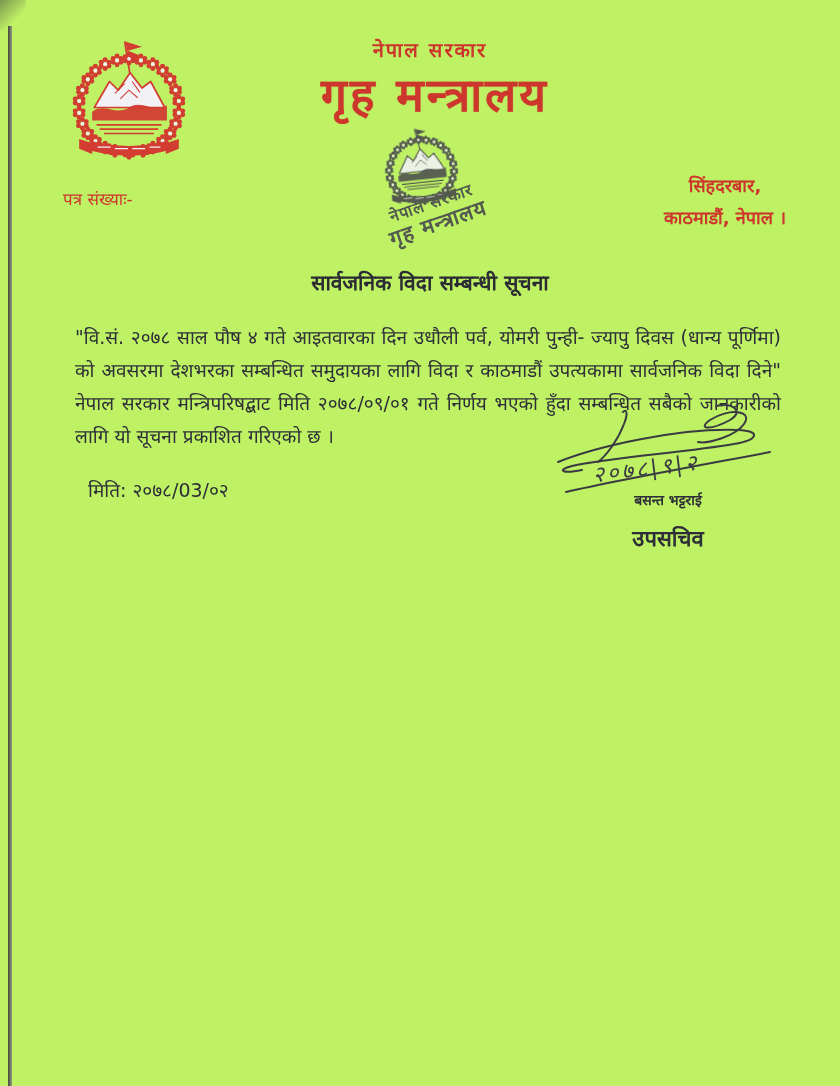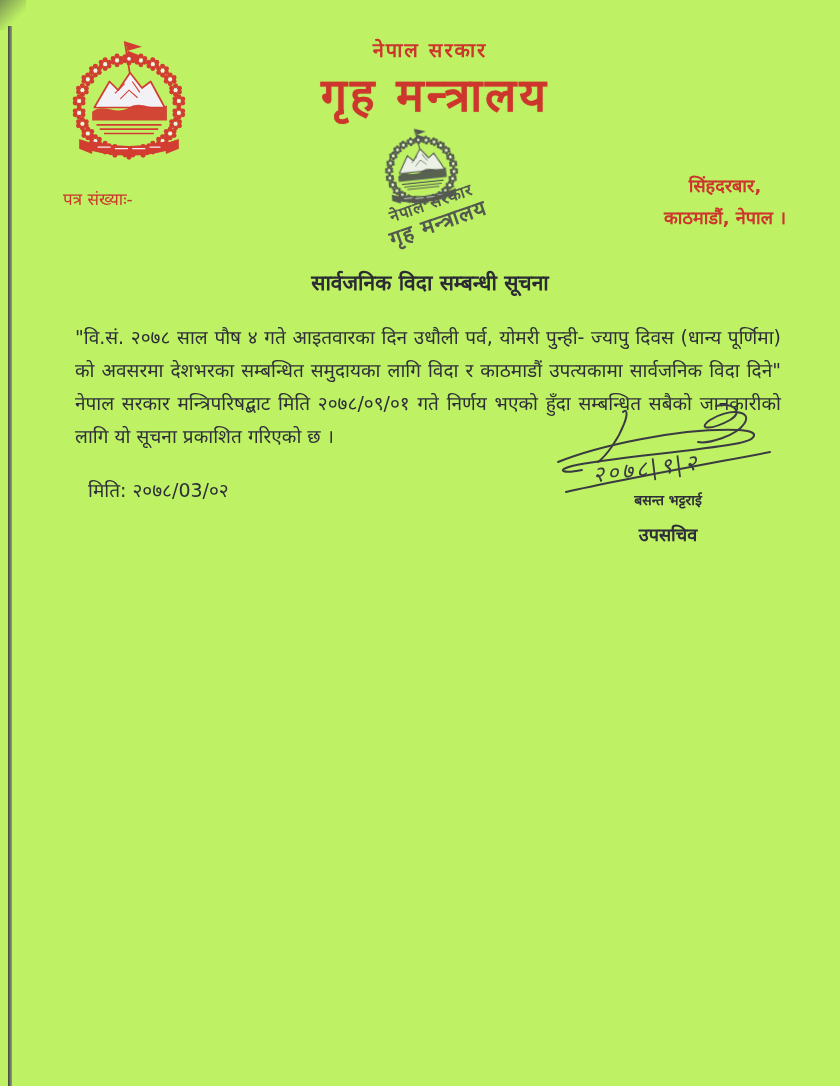--- a/index.html
+++ b/index.html
@@ -168,7 +168,7 @@
     position: absolute;
     left: 0; top: 122px;
     width: 240px;
-    font-size: 18px;
+    font-size: 22px;
     font-weight: 600;
     color: #2e2e38;
   }

